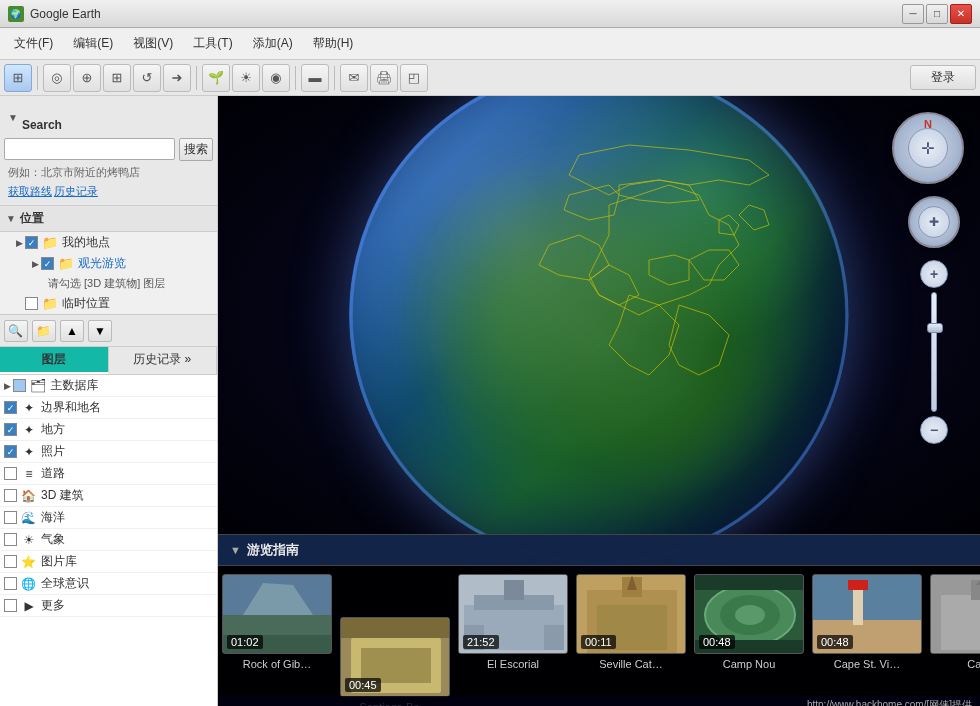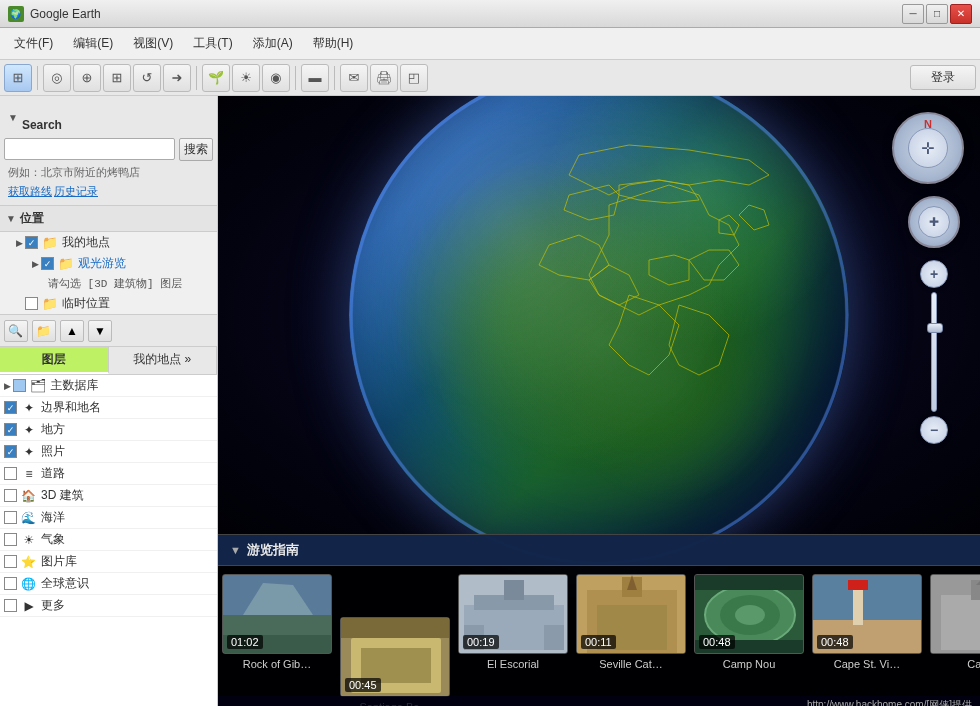--- a/index.html
+++ b/index.html
@@ -181,7 +181,7 @@
     .tree-folder-icon { margin-right: 4px; font-size: 13px; }
     .tree-arrow { font-size: 9px; margin-right: 2px; color: #555; }
     .tree-label-blue { color: #1a6bc4; }
-    .tree-sub-text { font-size: 11px; color: #555; padding: 2px 4px 2px 48px; font-family: Liberation Mono, monospace; }
+    .tree-sub-text { font-size: 11px; color: #555; padding: 2px 4px 2px 48px; }
 
     
     #layer-controls {

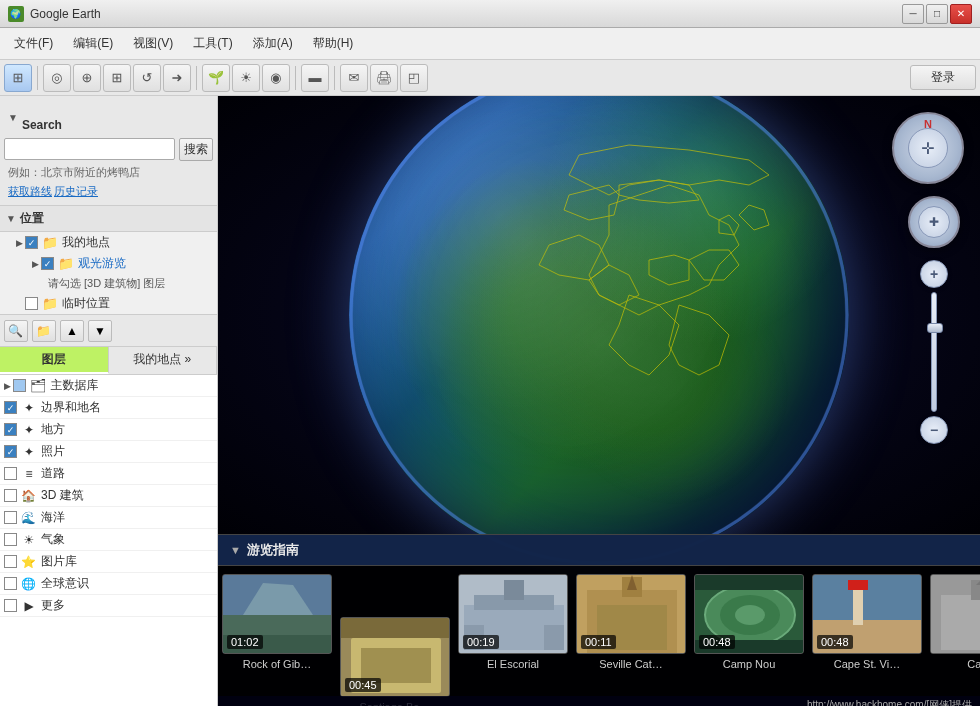--- a/index.html
+++ b/index.html
@@ -219,7 +219,7 @@
       color: #333;
     }
     .layer-tab.active {
-      background: #bef264;
+      background: #14b8a6;
       border-bottom: 2px solid white;
       font-weight: bold;
     }

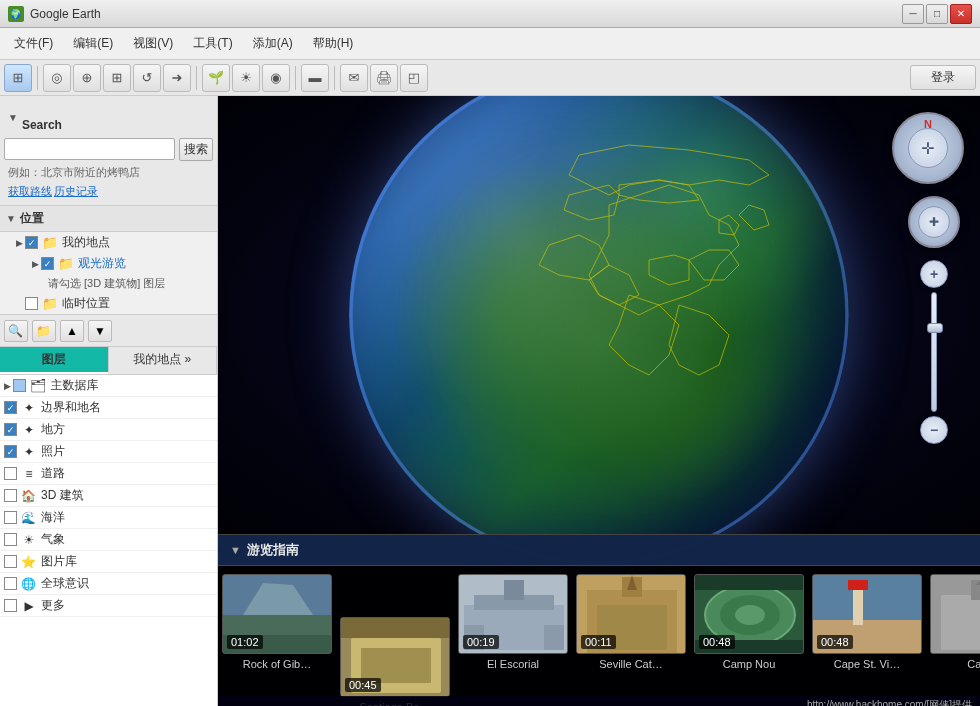--- a/index.html
+++ b/index.html
@@ -574,7 +574,7 @@
 
     <div id="layer-tabs">
       <div class="layer-tab active">图层</div>
-      <div class="layer-tab">我的地点 »</div>
+      <div class="layer-tab">历史记录 »</div>
     </div>
 
     <div id="layer-tree">

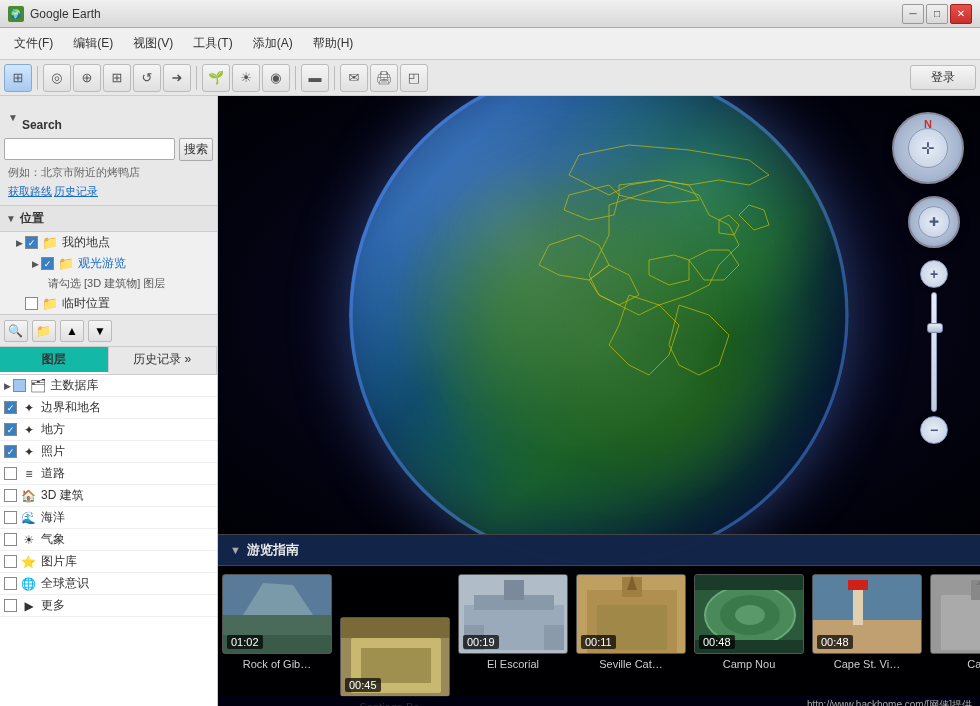--- a/index.html
+++ b/index.html
@@ -740,7 +740,7 @@
               <rect x="5" y="50" width="20" height="25" fill="#8a9aab"></rect>
               <rect x="85" y="50" width="20" height="25" fill="#8a9aab"></rect>
             </svg>
-            <span class="thumb-duration">00:19</span>
+            <span class="thumb-duration">21:52</span>
           </div>
           <div class="thumb-label">El Escorial</div>
         </div>

